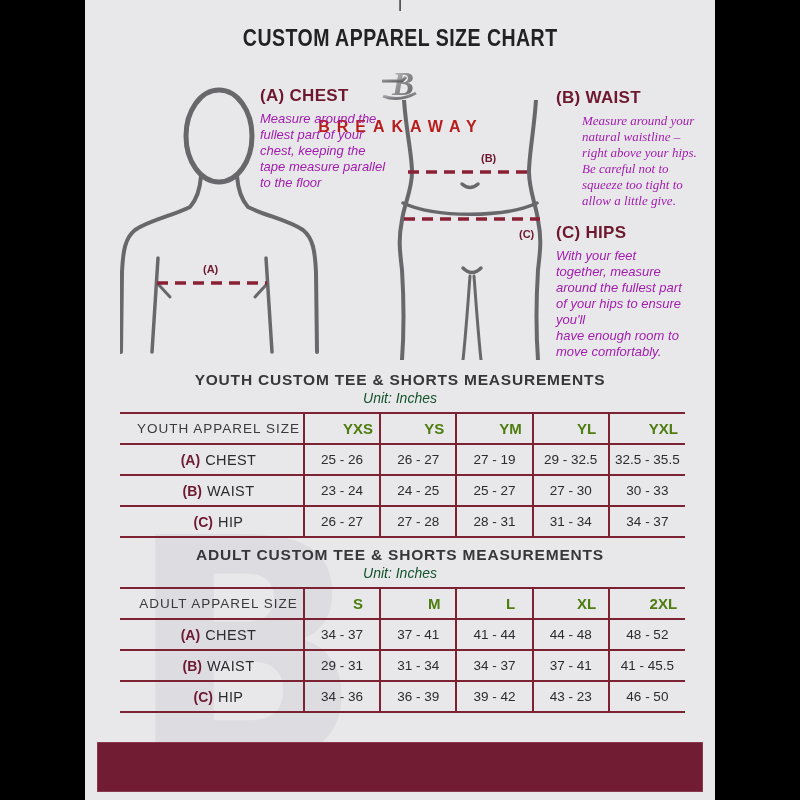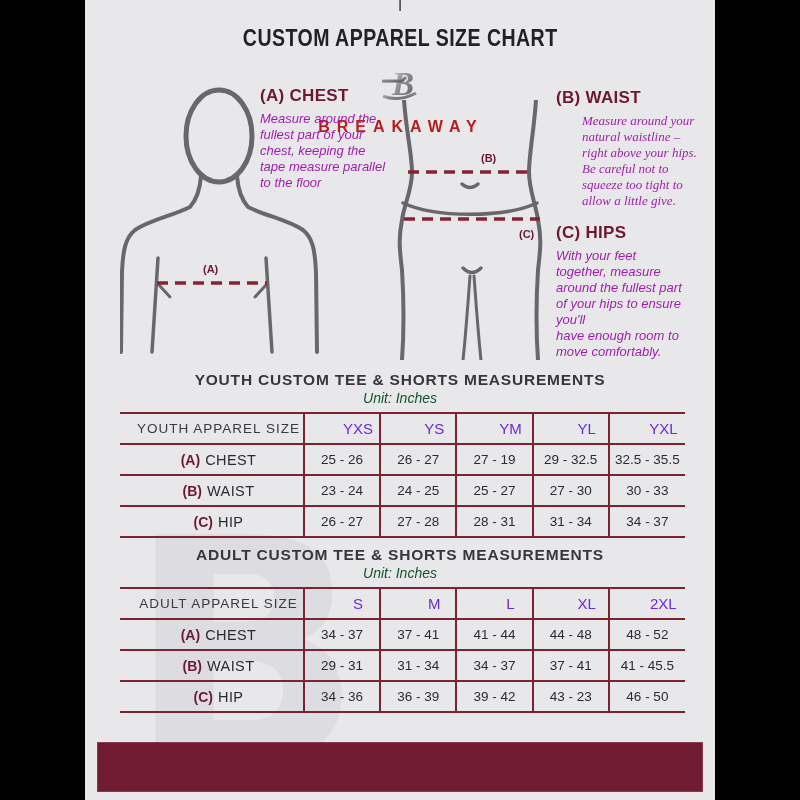--- a/index.html
+++ b/index.html
@@ -62,7 +62,7 @@
   }
   .size-table td + td { border-left:2px solid #7d2233; }
   .size-table td.lbl { text-align:center; padding-left:14px; }
-  .size-table .col-h { font-weight:normal; font-size:15px; color:#6d28d9;padding-left:32px; }
+  .size-table .col-h { font-weight:bold; font-size:15px; color:#4d7c0f;padding-left:32px; }
   .size-table .tbl-head-lbl {
     font-weight:normal; font-size:13.5px; letter-spacing:1px; color:#3a3a3f;
   }

